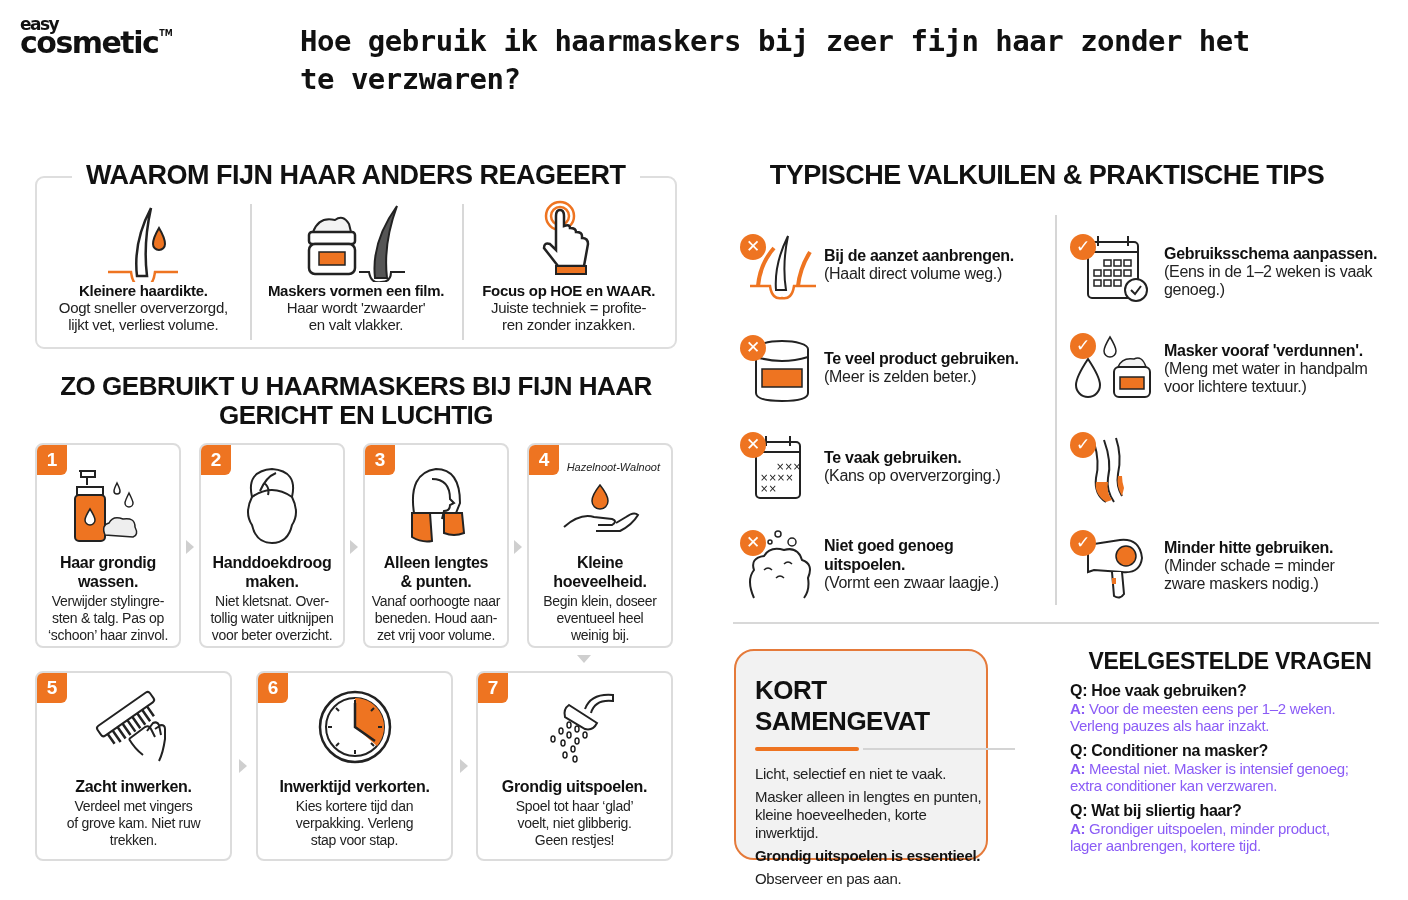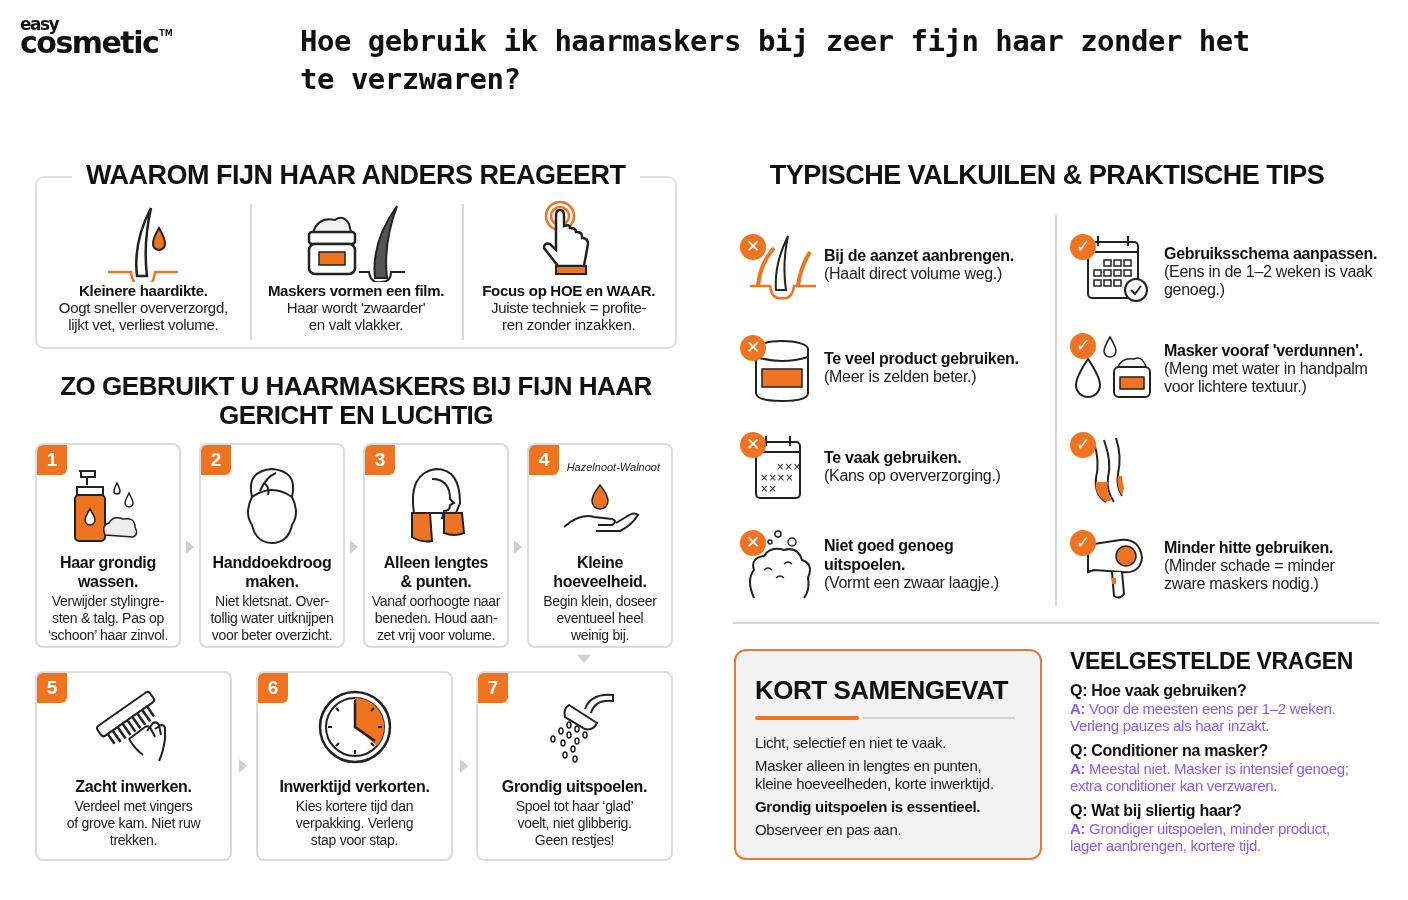--- a/index.html
+++ b/index.html
@@ -56,7 +56,7 @@
   .summary .p2, .summary .p3, .summary .p4 { margin-top: 5px; }
 
   .faq { position: absolute; left: 1070px; top: 648px; width: 320px; }
-  .faq .ftitle { font-weight: bold; font-size: 23px; letter-spacing: -0.3px; }
+  .faq .ftitle { font-weight: bold; font-size: 23px; letter-spacing: -0.3px; text-align: center; }
   .faq .q { font-weight: bold; font-size: 16px; line-height: 19px; letter-spacing: -0.3px; margin-top: 7px; }
   .faq .first { margin-top: 6px; }
   .faq .a { font-size: 15px; line-height: 17px; letter-spacing: -0.3px; color: #8b5cf6; }

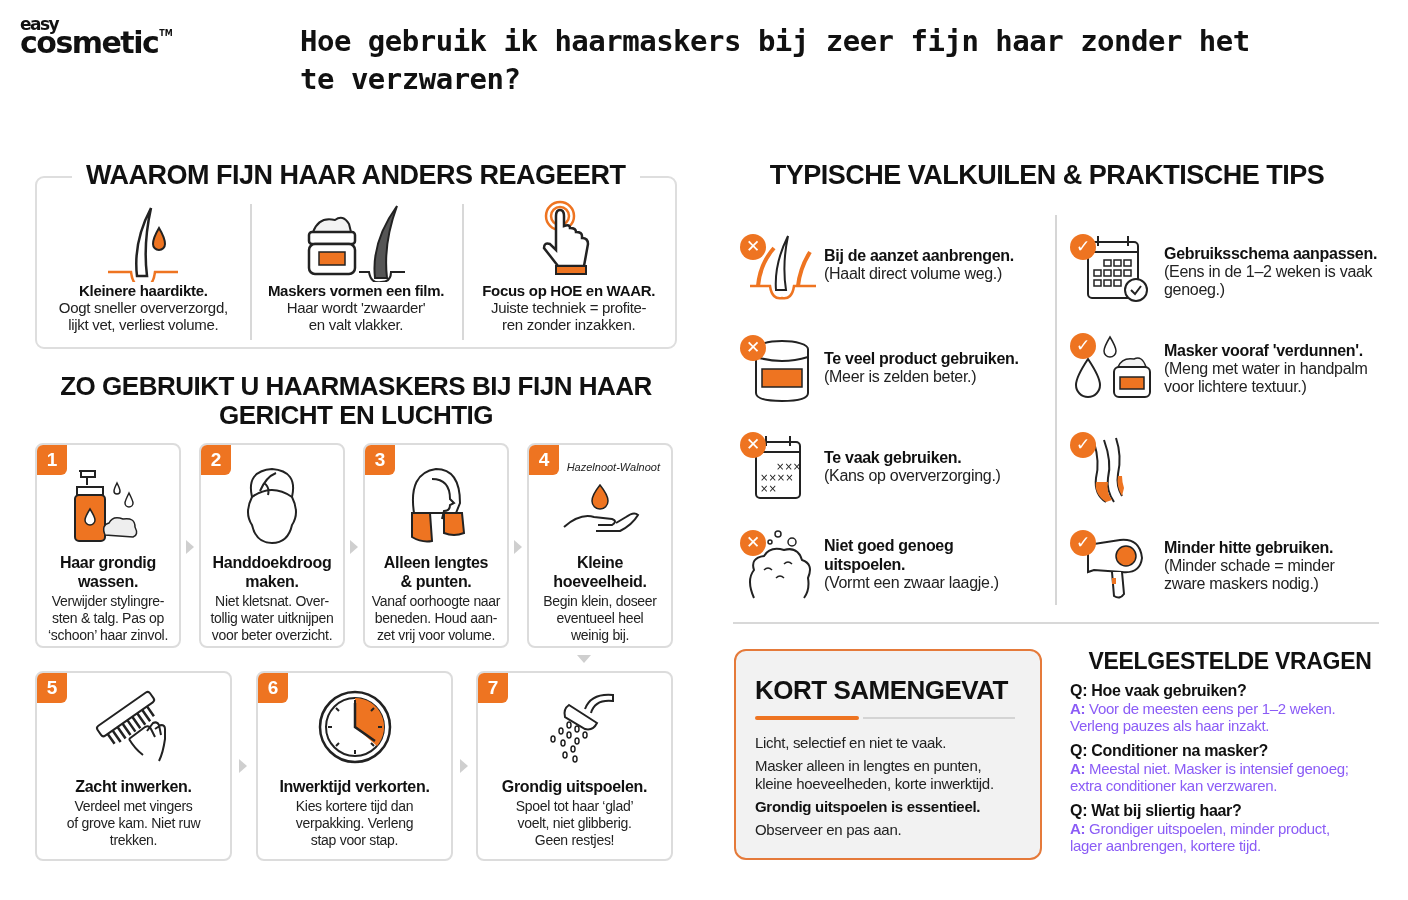--- a/index.html
+++ b/index.html
@@ -45,7 +45,7 @@
 
   .hr-right { position: absolute; left: 733px; top: 622px; width: 646px; height: 2px; background: #d8d8d8; }
 
-  .summary { position: absolute; left: 734px; top: 649px; width: 308px; height: 211px; border: 2px solid #e57a3a; border-radius: 12px; background: #f2f2f2; padding: 24px 0 0 19px; }
+  .summary { position: absolute; left: 734px; top: 649px; width: 254px; height: 211px; border: 2px solid #e57a3a; border-radius: 20px; background: #f2f2f2; padding: 24px 0 0 19px; }
   .summary .stitle { font-weight: bold; font-size: 26px; letter-spacing: -0.5px; }
   .summary .bar { margin-top: 10px; height: 4px; width: 268px; position: relative; }
   .summary .bar .o { position: absolute; left: 0; top: 0; width: 104px; height: 4px; background: #ee7421; border-radius: 2px; }

